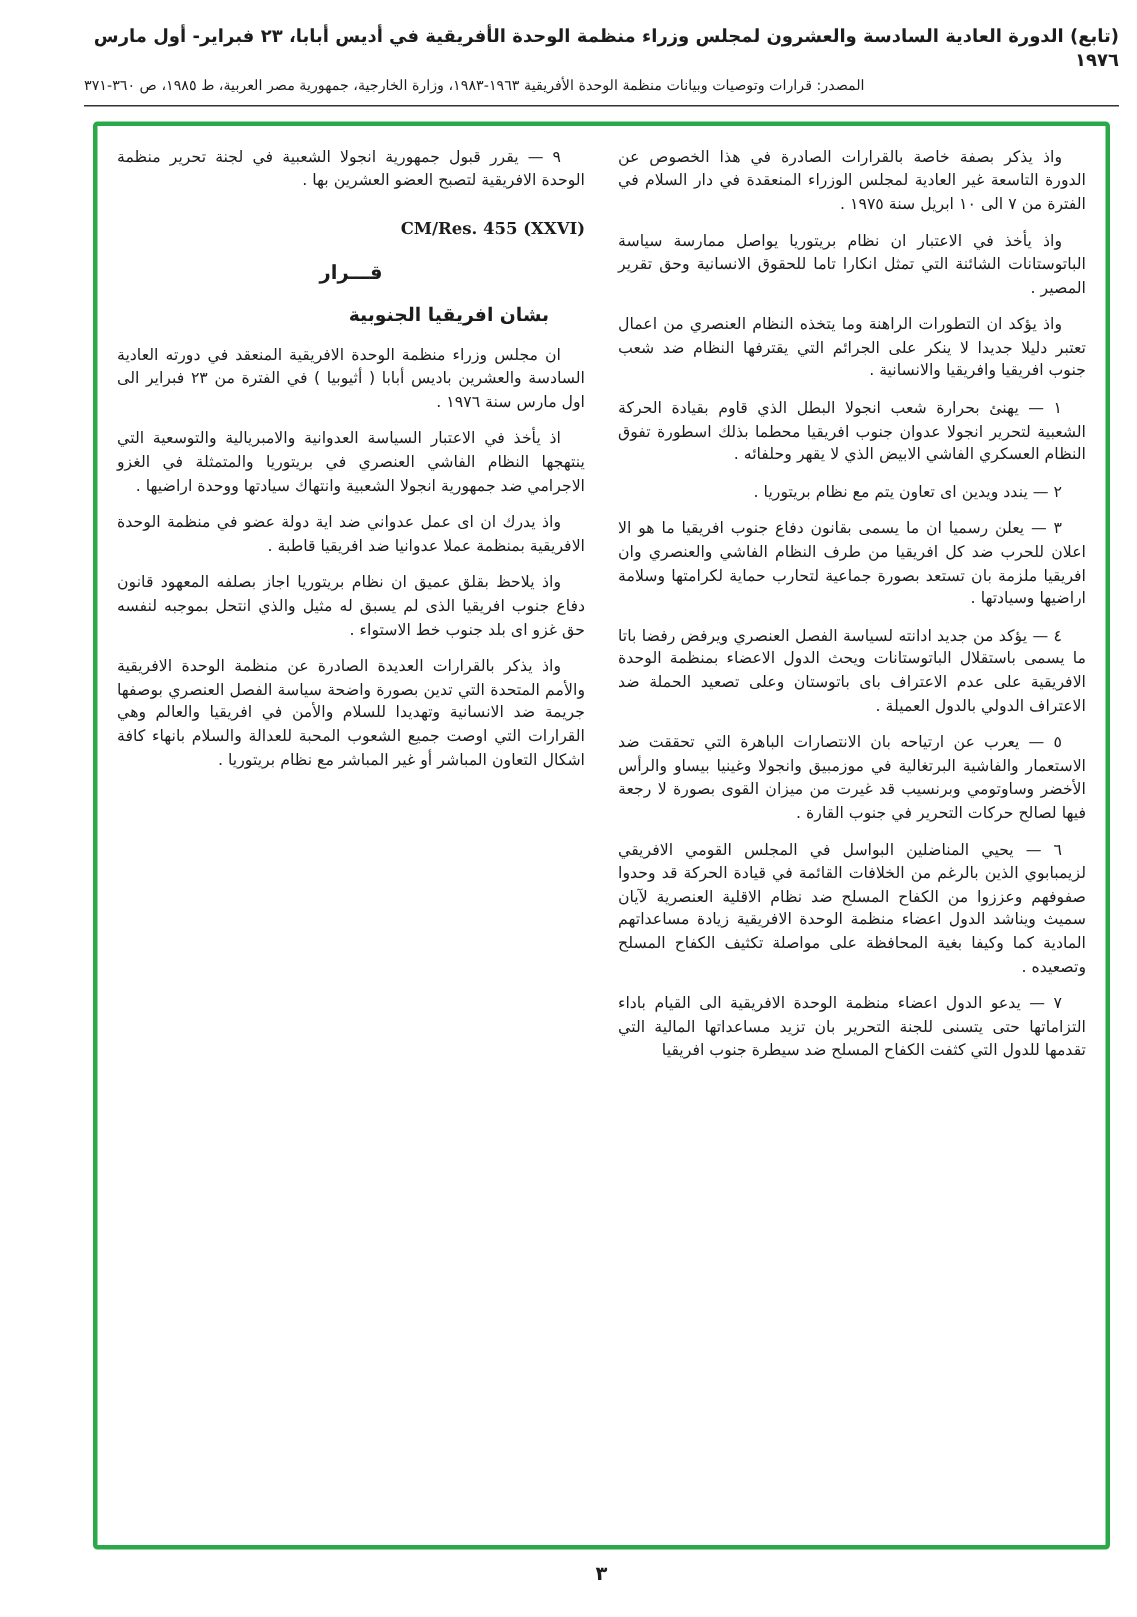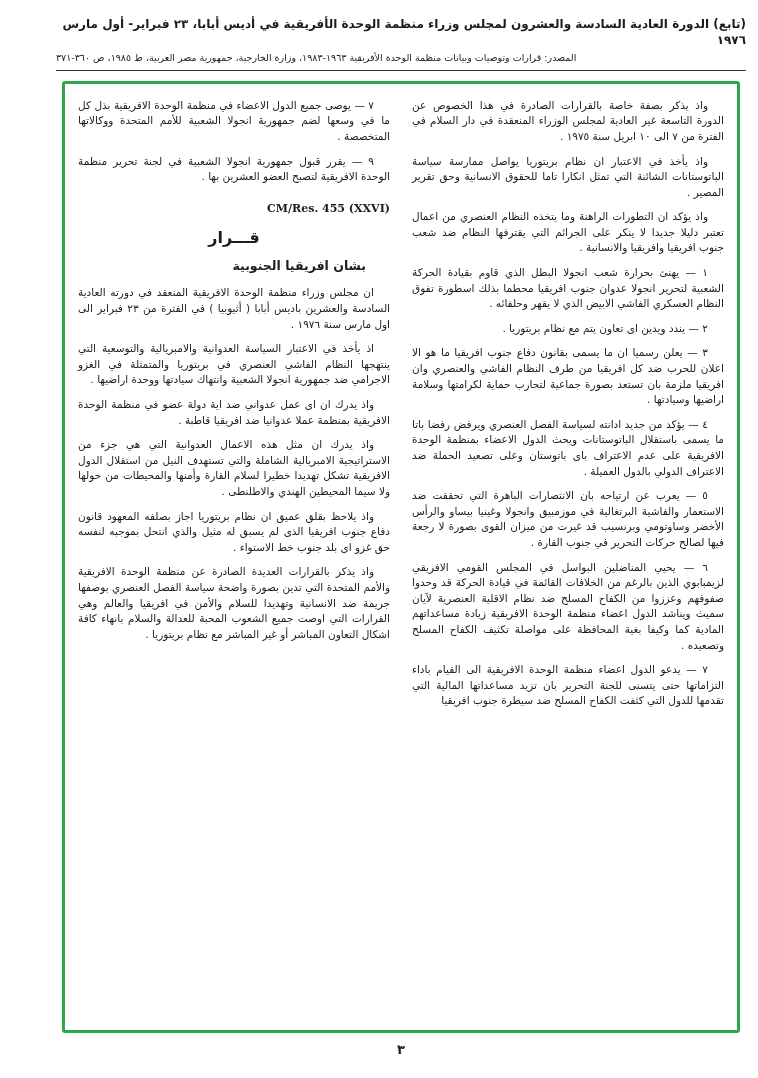--- a/index.html
+++ b/index.html
@@ -104,7 +104,6 @@
     </div>
 
     <div class="col">
-      <p class="para">٧ — يوصى جميع الدول الاعضاء في منظمة الوحدة الافريقية بذل كل ما في وسعها لضم جمهورية انجولا الشعبية للأمم المتحدة ووكالاتها المتخصصة .</p>
       <p class="para">٩ — يقرر قبول جمهورية انجولا الشعبية في لجنة تحرير منظمة الوحدة الافريقية لتصبح العضو العشرين بها .</p>
 
       <div class="res-num">CM/Res. 455 (XXVI)</div>

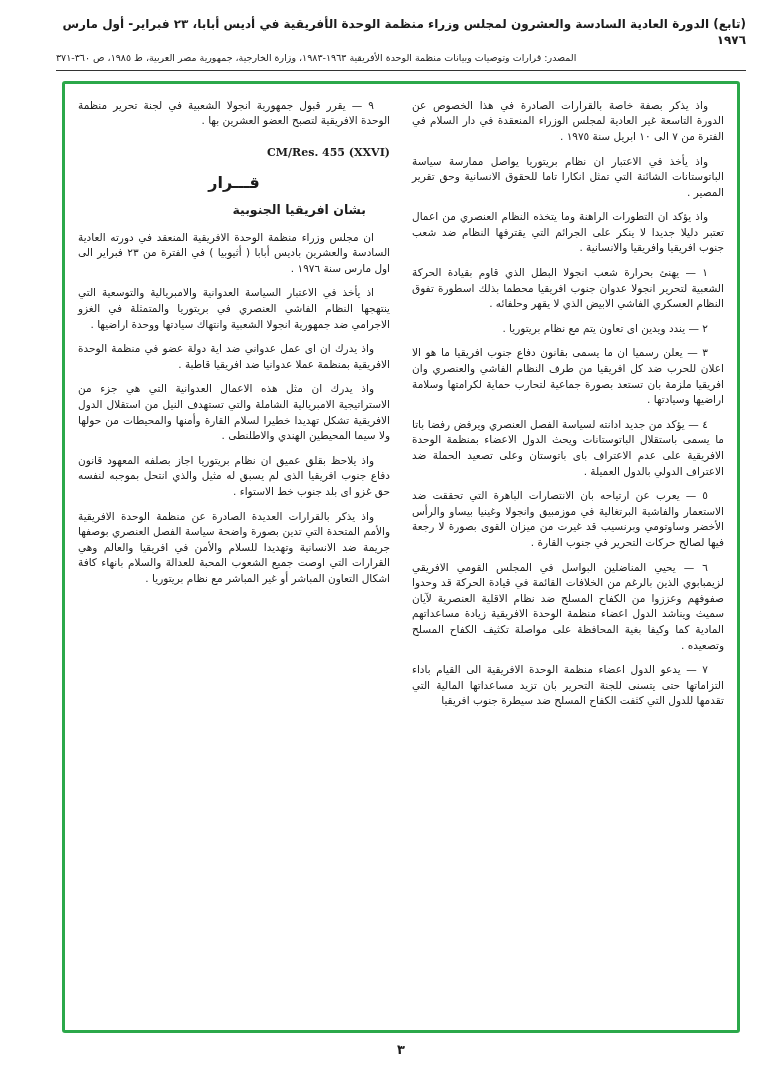--- a/index.html
+++ b/index.html
@@ -60,7 +60,7 @@
   .res-title {
     text-align: center;
     font-weight: bold;
-    font-size: 16px;
+    font-size: 13px;
     margin: 4px 0 12px 0;
     letter-spacing: 1px;
   }

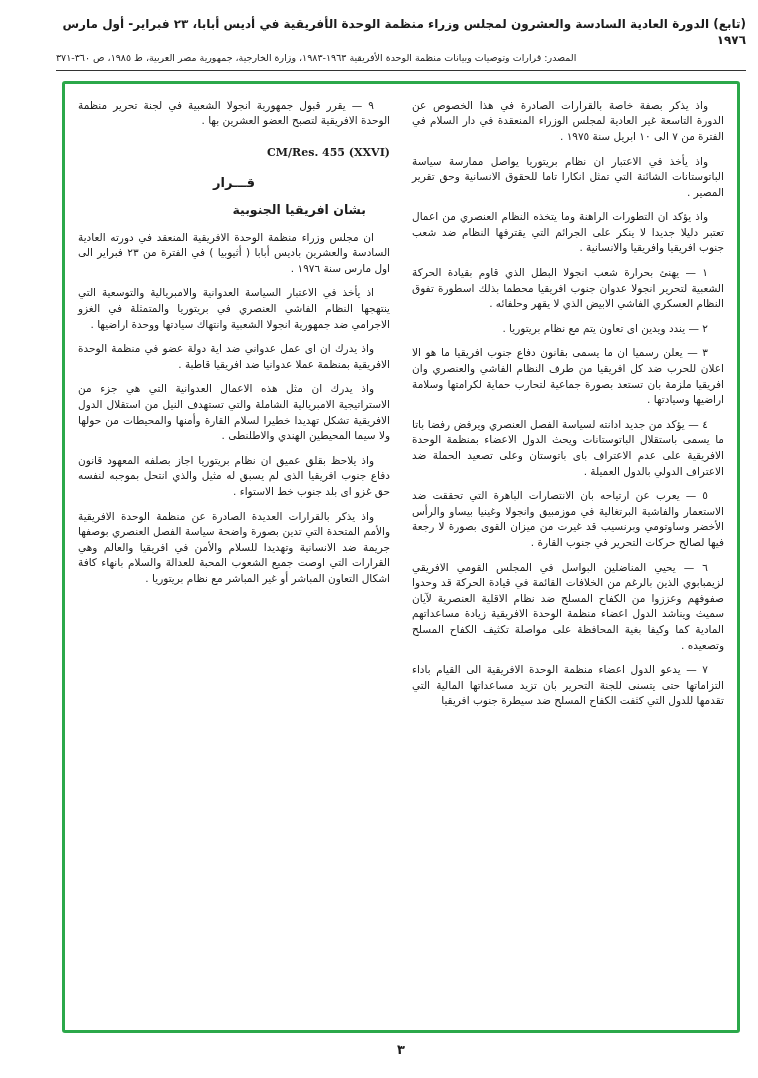--- a/index.html
+++ b/index.html
@@ -113,7 +113,6 @@
       <p class="para">ان مجلس وزراء منظمة الوحدة الافريقية المنعقد في دورته العادية السادسة والعشرين باديس أبابا ( أثيوبيا ) في الفترة من ٢٣ فبراير الى اول مارس سنة ١٩٧٦ .</p>
       <p class="para">اذ يأخذ في الاعتبار السياسة العدوانية والامبريالية والتوسعية التي ينتهجها النظام الفاشي العنصري في بريتوريا والمتمثلة في الغزو الاجرامي ضد جمهورية انجولا الشعبية وانتهاك سيادتها ووحدة اراضيها .</p>
       <p class="para">واذ يدرك ان اى عمل عدواني ضد اية دولة عضو في منظمة الوحدة الافريقية بمنظمة عملا عدوانيا ضد افريقيا قاطبة .</p>
-      <p class="para">واذ يدرك ان مثل هذه الاعمال العدوانية التي هي جزء من الاستراتيجية الامبريالية الشاملة والتي تستهدف النيل من استقلال الدول الافريقية تشكل تهديدا خطيرا لسلام القارة وأمنها والمحيطات من حولها ولا سيما المحيطين الهندي والاطلنطى .</p>
       <p class="para">واذ يلاحظ بقلق عميق ان نظام بريتوريا اجاز بصلفه المعهود قانون دفاع جنوب افريقيا الذى لم يسبق له مثيل والذي انتحل بموجبه لنفسه حق غزو اى بلد جنوب خط الاستواء .</p>
       <p class="para">واذ يذكر بالقرارات العديدة الصادرة عن منظمة الوحدة الافريقية والأمم المتحدة التي تدين بصورة واضحة سياسة الفصل العنصري بوصفها جريمة ضد الانسانية وتهديدا للسلام والأمن في افريقيا والعالم وهي القرارات التي اوصت جميع الشعوب المحبة للعدالة والسلام بانهاء كافة اشكال التعاون المباشر أو غير المباشر مع نظام بريتوريا .</p>
     </div>

